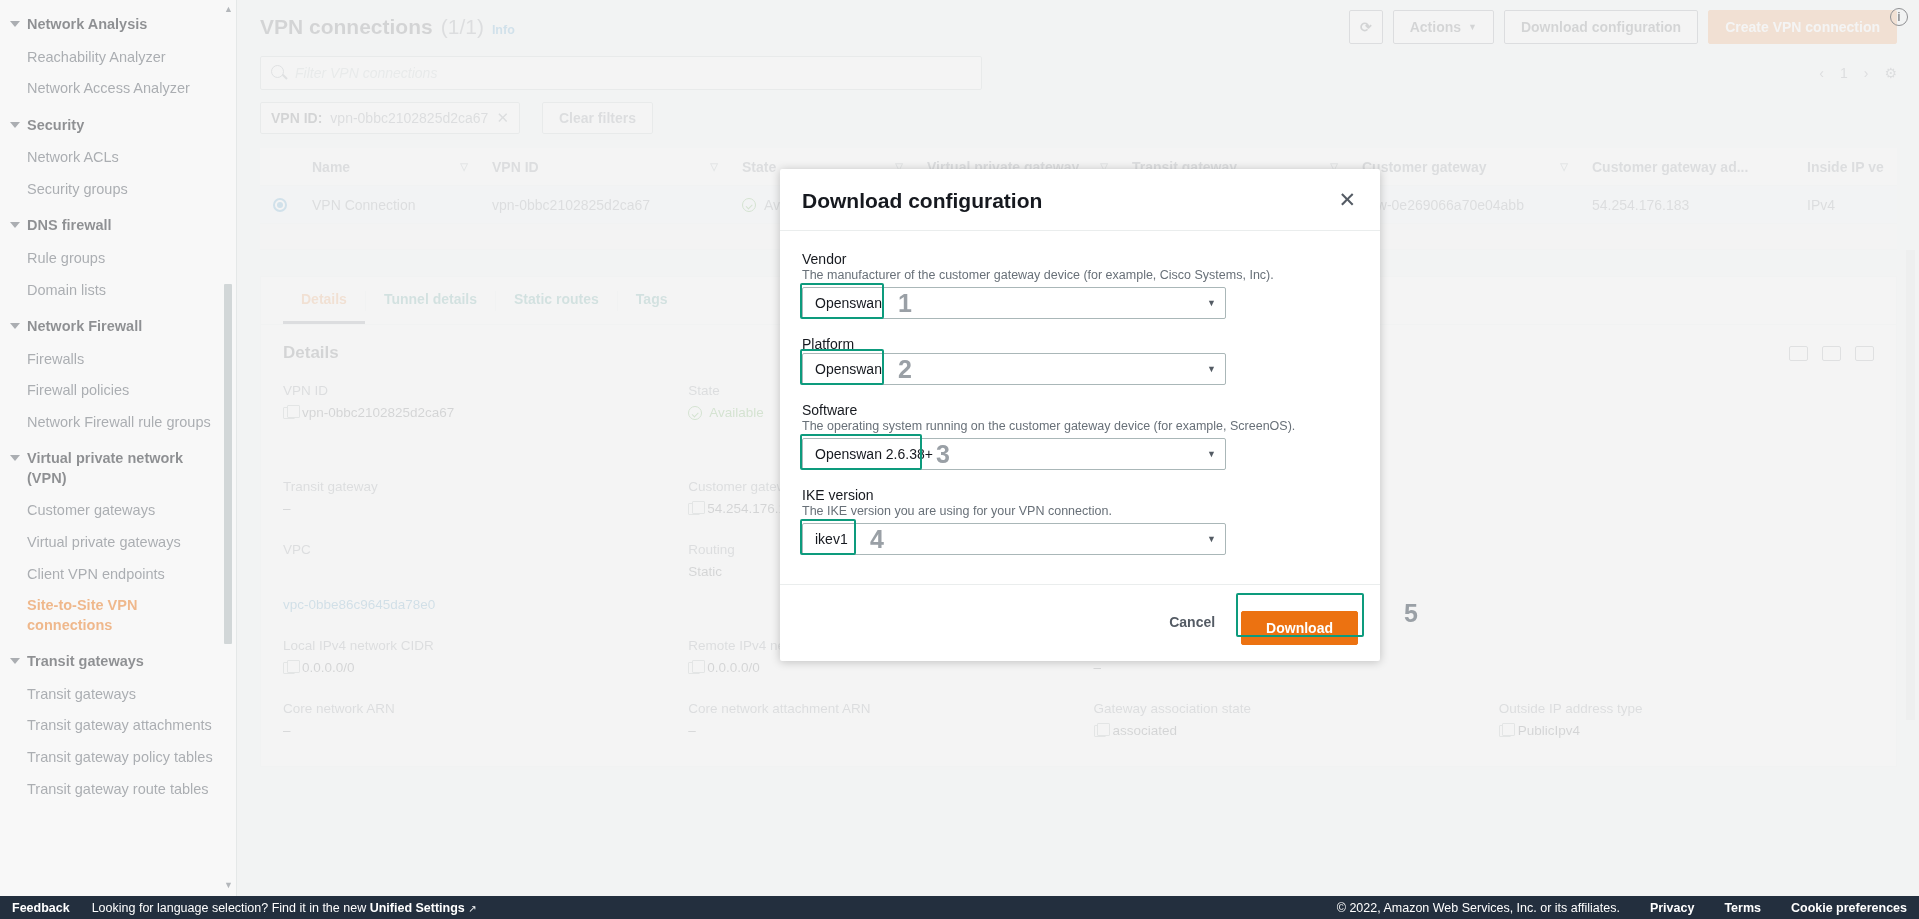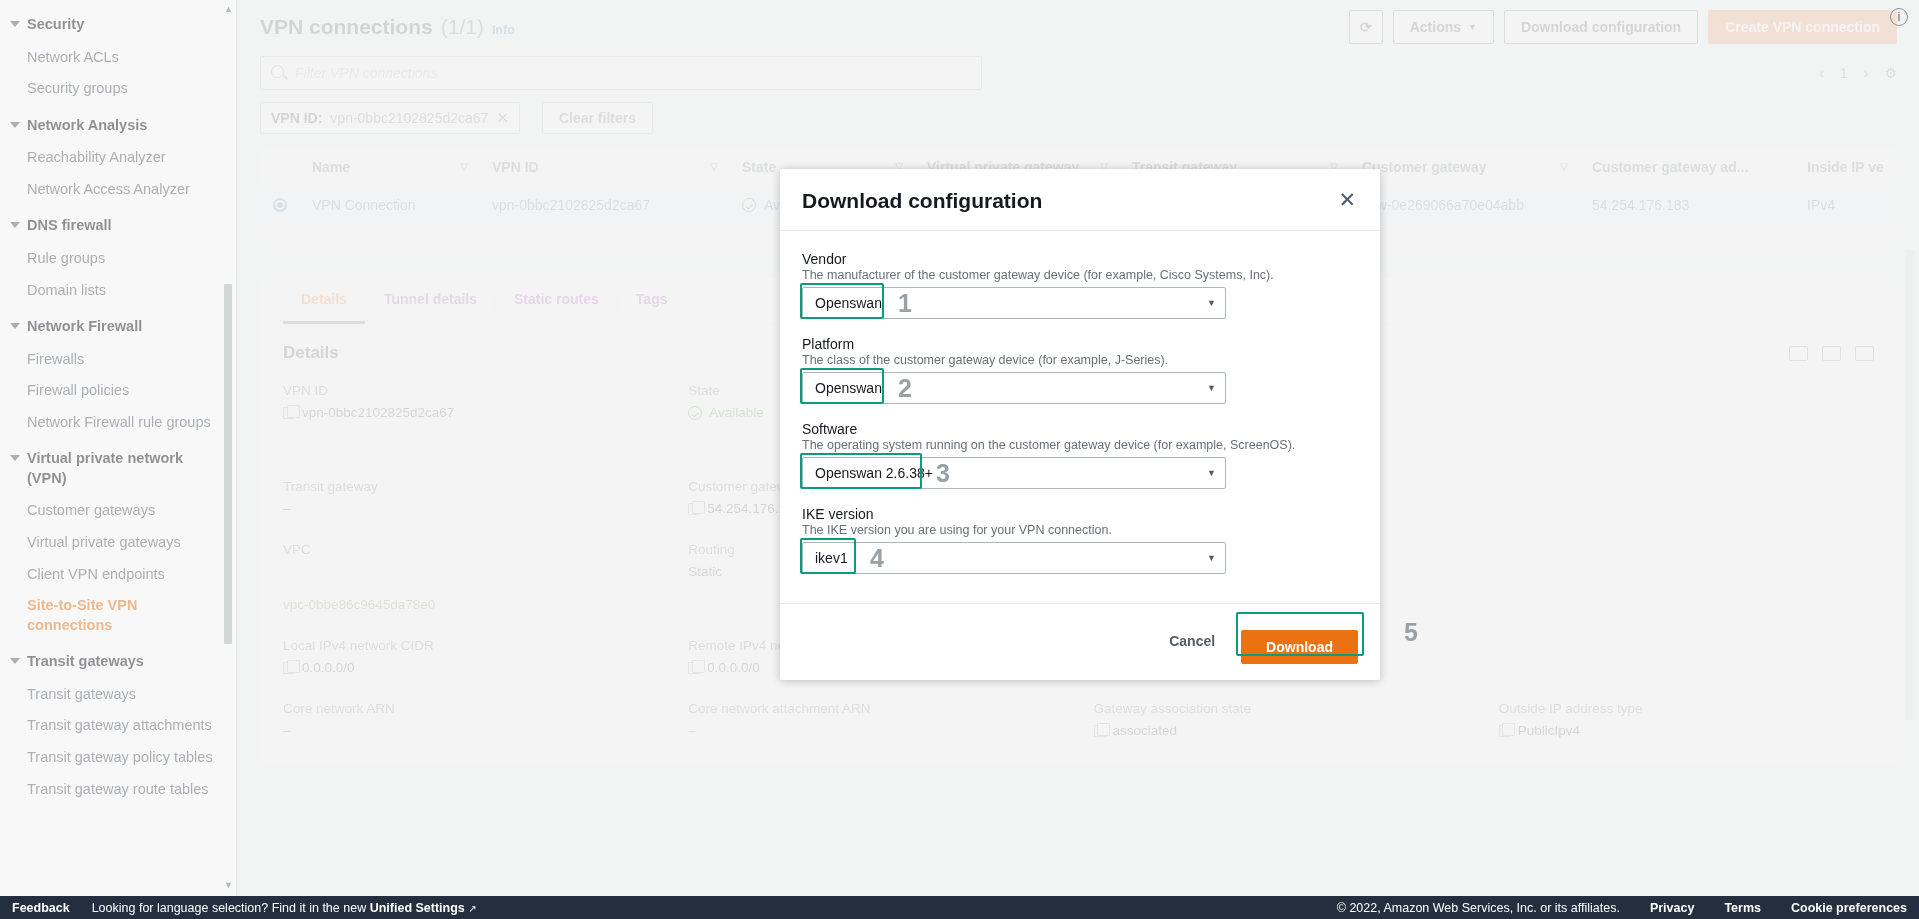--- a/index.html
+++ b/index.html
@@ -255,18 +255,18 @@
         <div class="nav-group">
           <div class="nav-head">
             <span class="caret"></span>
-            <span>Security</span>
-          </div>
-          <div class="nav-item">Network ACLs</div>
-          <div class="nav-item">Security groups</div>
+            <span>Network Analysis</span>
+          </div>
+          <div class="nav-item">Reachability Analyzer</div>
+          <div class="nav-item">Network Access Analyzer</div>
         </div>
         <div class="nav-group">
           <div class="nav-head">
             <span class="caret"></span>
-            <span>Network Analysis</span>
-          </div>
-          <div class="nav-item">Reachability Analyzer</div>
-          <div class="nav-item">Network Access Analyzer</div>
+            <span>Security</span>
+          </div>
+          <div class="nav-item">Network ACLs</div>
+          <div class="nav-item">Security groups</div>
         </div>
         <div class="nav-group">
           <div class="nav-head">

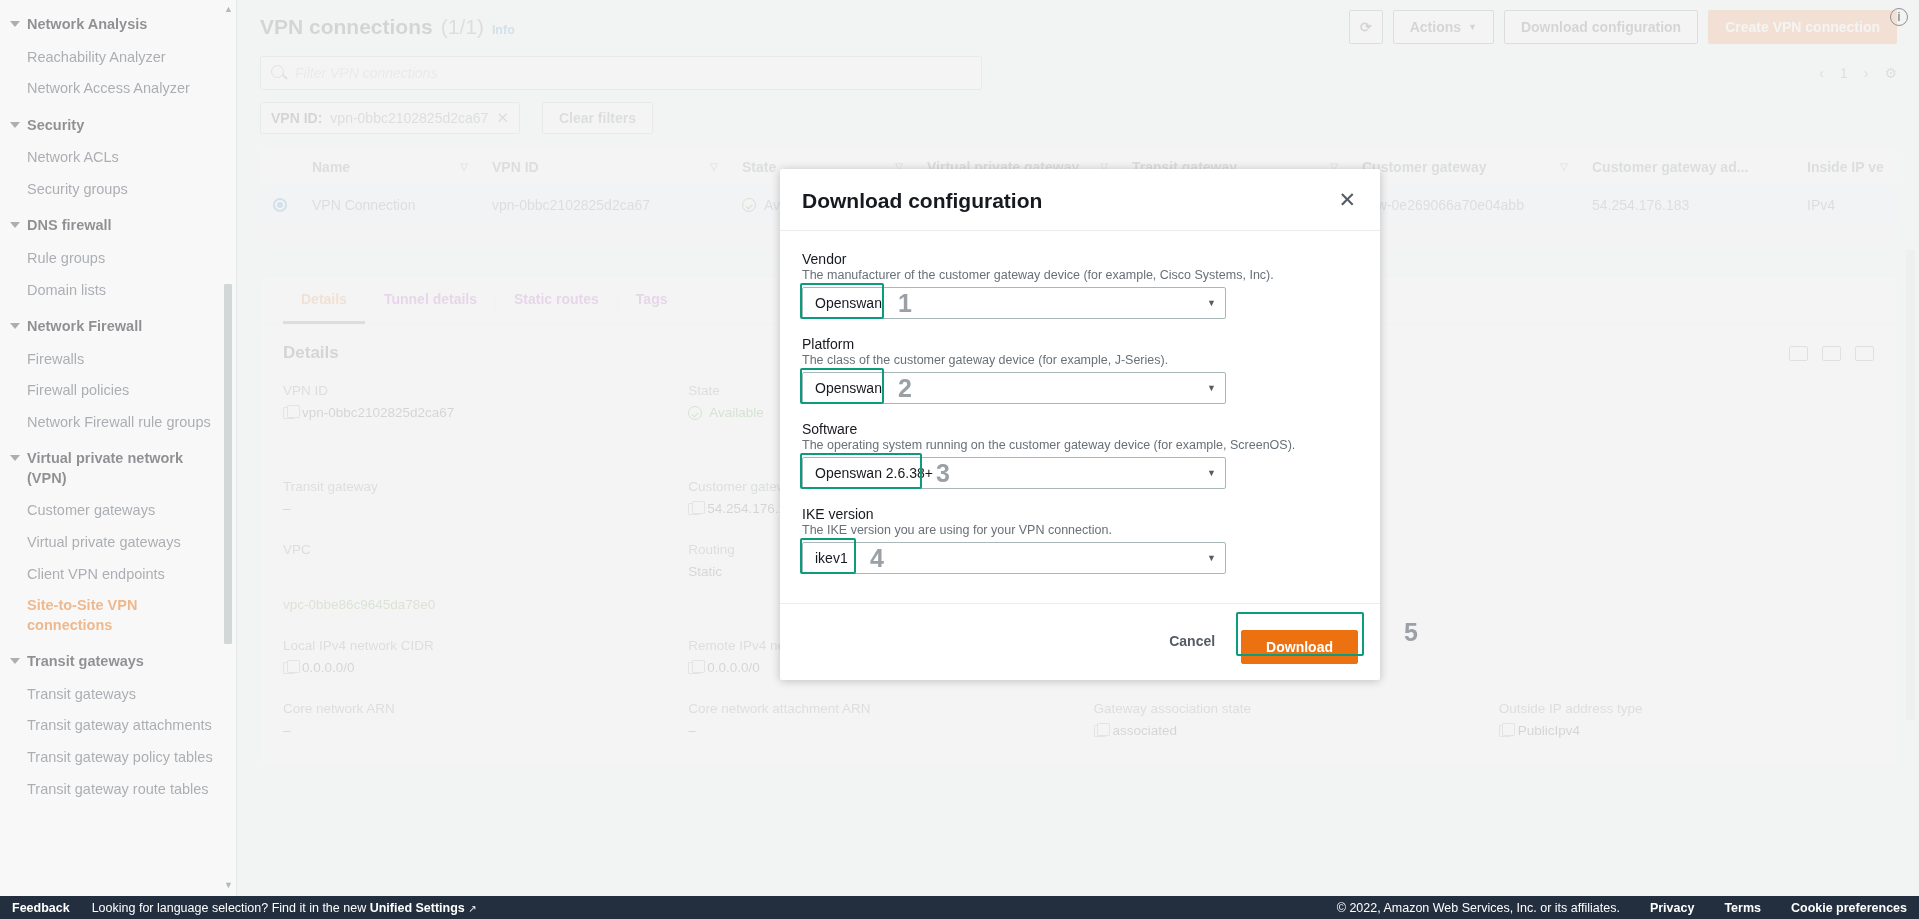--- a/index.html
+++ b/index.html
@@ -139,7 +139,7 @@
   .details-card { margin: 26px 22px 0 22px; background: #fff; border: 1px solid #eaeded; }
   .tabs { display: flex; align-items: center; gap: 0; border-bottom: 1px solid #eaeded;
           padding: 0 22px; }
-  .tab { padding: 14px 18px; font-size: 14px; color: #a21caf; font-weight: bold;
+  .tab { padding: 14px 18px; font-size: 14px; color: #0f766e; font-weight: bold;
          border-bottom: 3px solid transparent; cursor: pointer; }
   .tab.active { color: #ec7211; border-bottom-color: #545b64; }
   .tab-sep { width: 1px; height: 20px; background: #eaeded; }

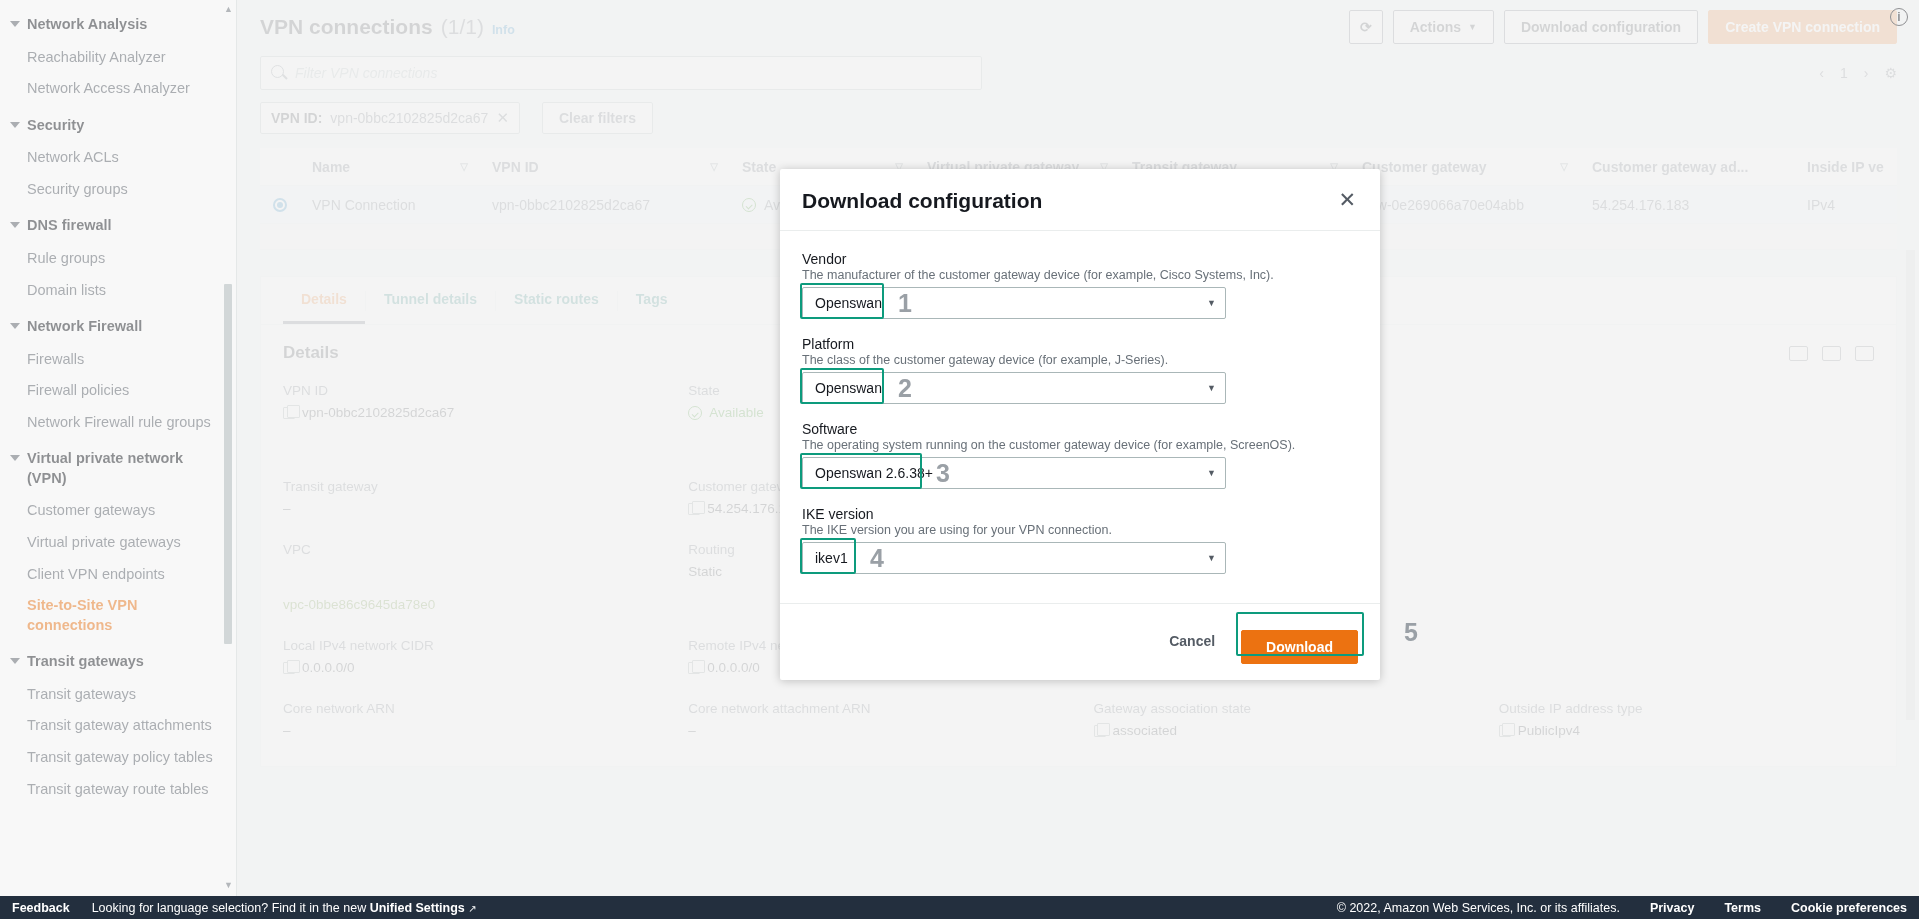--- a/index.html
+++ b/index.html
@@ -575,7 +575,6 @@
         </div>
         <div class="field">
           <div class="f-label">Platform</div>
-          <div class="f-desc">The class of the customer gateway device (for example, J-Series).</div>
           <div class="select">
             <span>Openswan</span>
             <span class="dn">▼</span>

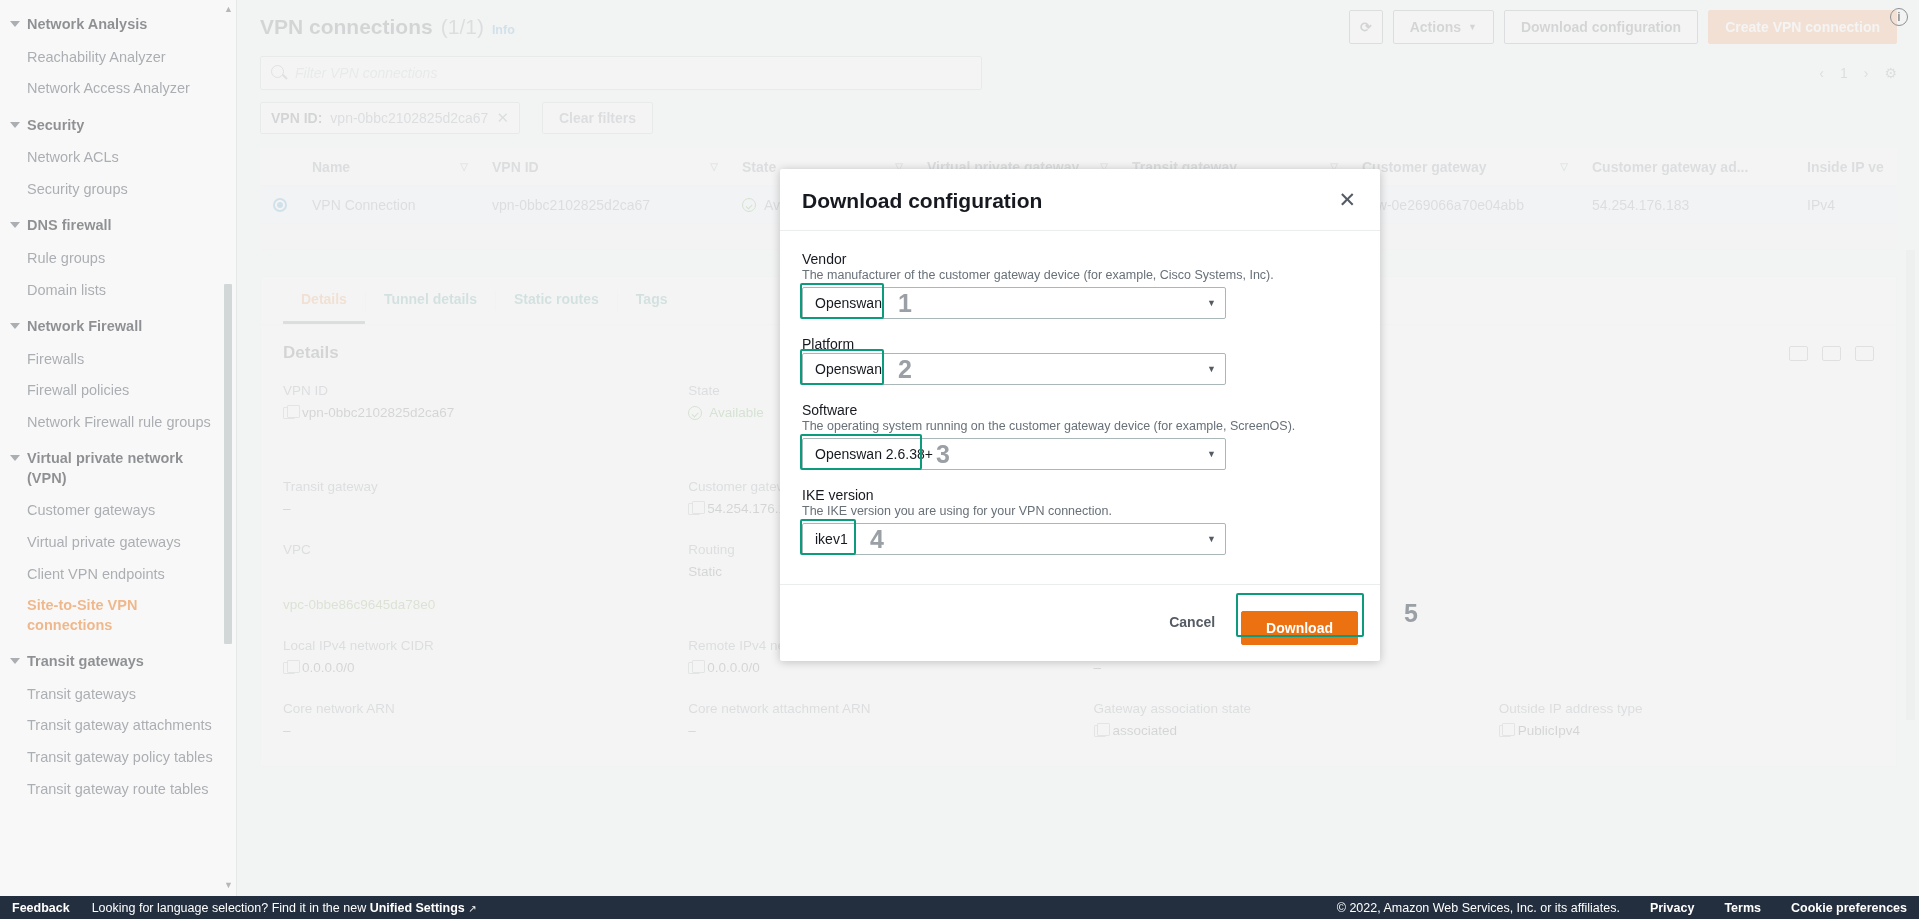--- a/index.html
+++ b/index.html
@@ -156,7 +156,7 @@
   }
   .dlabel { font-size: 13.5px; color: #545b64; margin-bottom: 7px; }
   .dval { font-size: 13.5px; color: #16191f; display: flex; align-items: center; gap: 7px; }
-  .dval.link { color: #4d7c0f; margin-top: 40px; }
+  .dval.link { color: #0369a1; margin-top: 40px; }
   .dval.ok { color: #1d8102; }
   .copyico {
     width: 12px; height: 12px; border: 1.4px solid #879196; border-radius: 1px;

